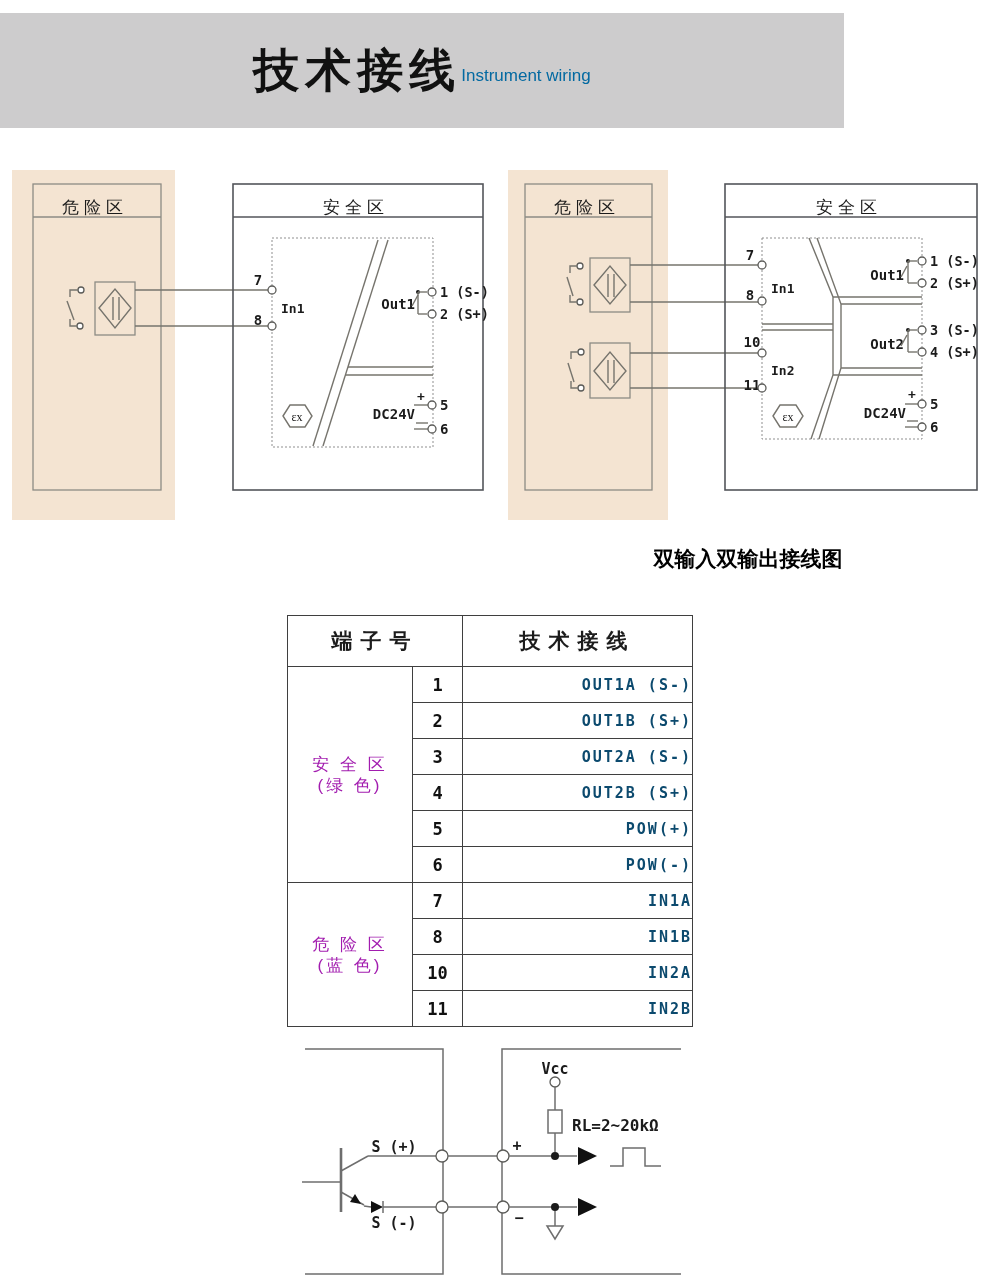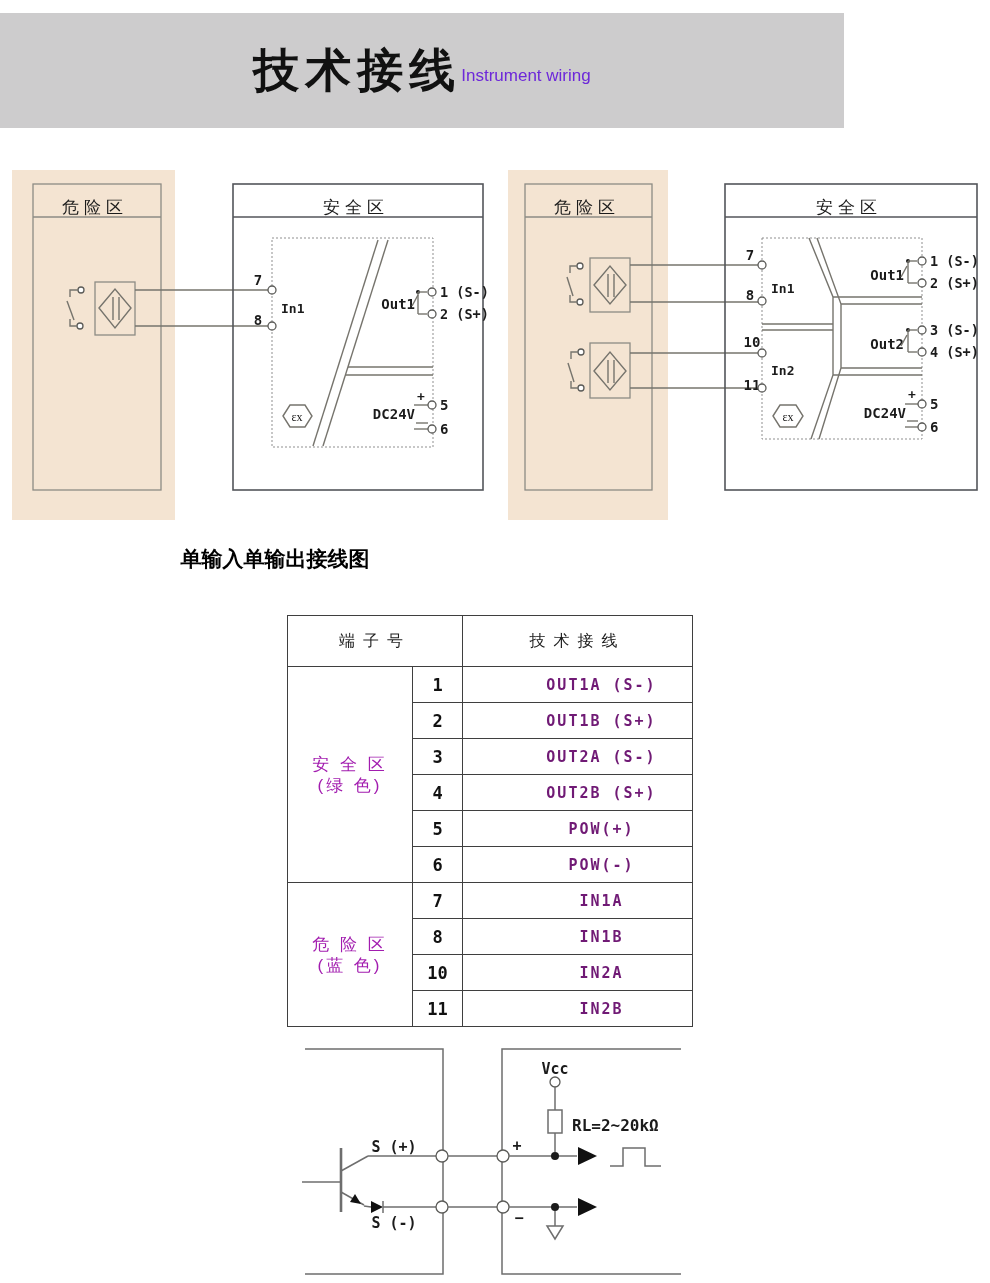--- a/index.html
+++ b/index.html
@@ -8,7 +8,7 @@
   .band{position:absolute;left:0;top:13px;width:844px;height:115px;background:#cdcccd;
         display:flex;flex-direction:row;align-items:center;justify-content:center;}
   .band h1{margin:0;font-size:46px;font-weight:900;letter-spacing:6px;color:#111;}
-  .band .sub{margin-top:10px;font-size:17px;color:#6d28d9;}
+  .band .sub{margin-top:10px;font-size:17px;color:#0369a1;}
   .abs{position:absolute;}
   .caption{position:absolute;width:320px;text-align:center;font-size:21px;font-weight:bold;color:#000;}
   

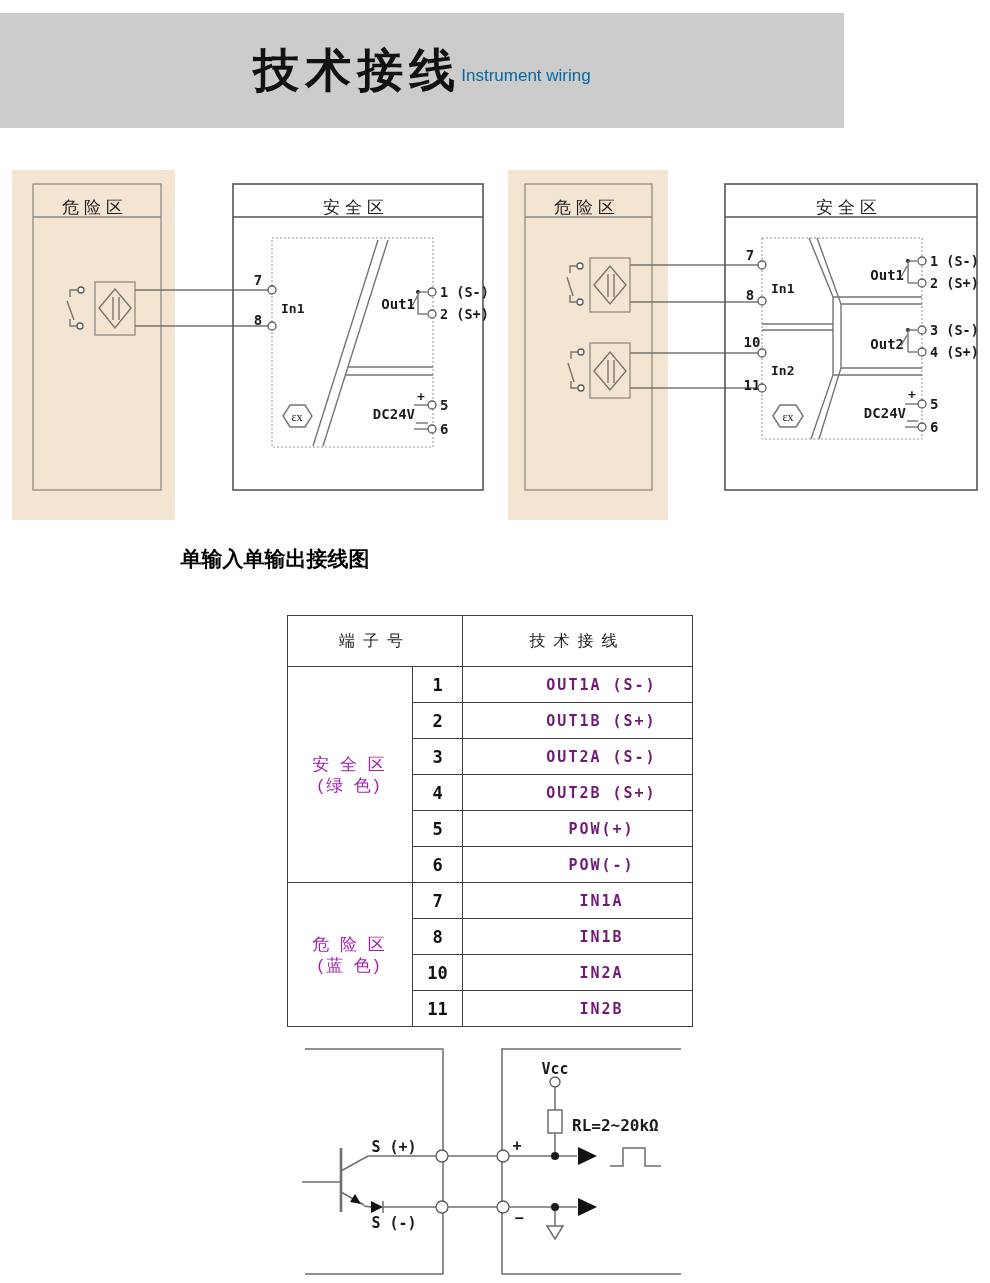--- a/index.html
+++ b/index.html
@@ -231,7 +231,6 @@
     </g>
   </svg>
 
-  <div class="caption" style="left:115px;top:545px">单输入单输出接线图</div>
 
   <table class="ttable">
     <colgroup>

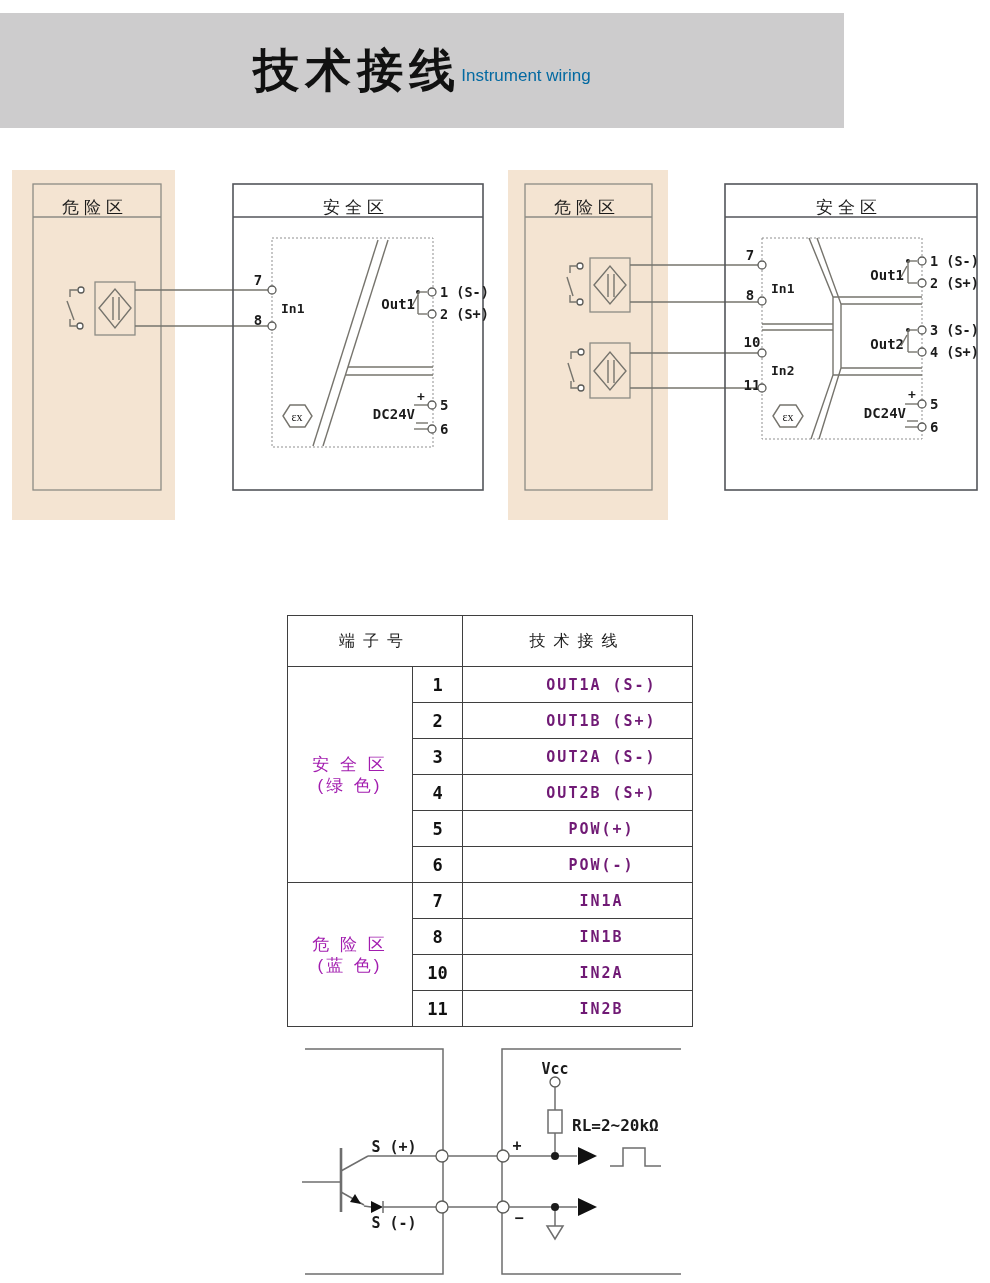--- a/index.html
+++ b/index.html
@@ -231,6 +231,7 @@
     </g>
   </svg>
 
+  <div class="caption" style="left:588px;top:545px">双输入双输出接线图</div>
 
   <table class="ttable">
     <colgroup>

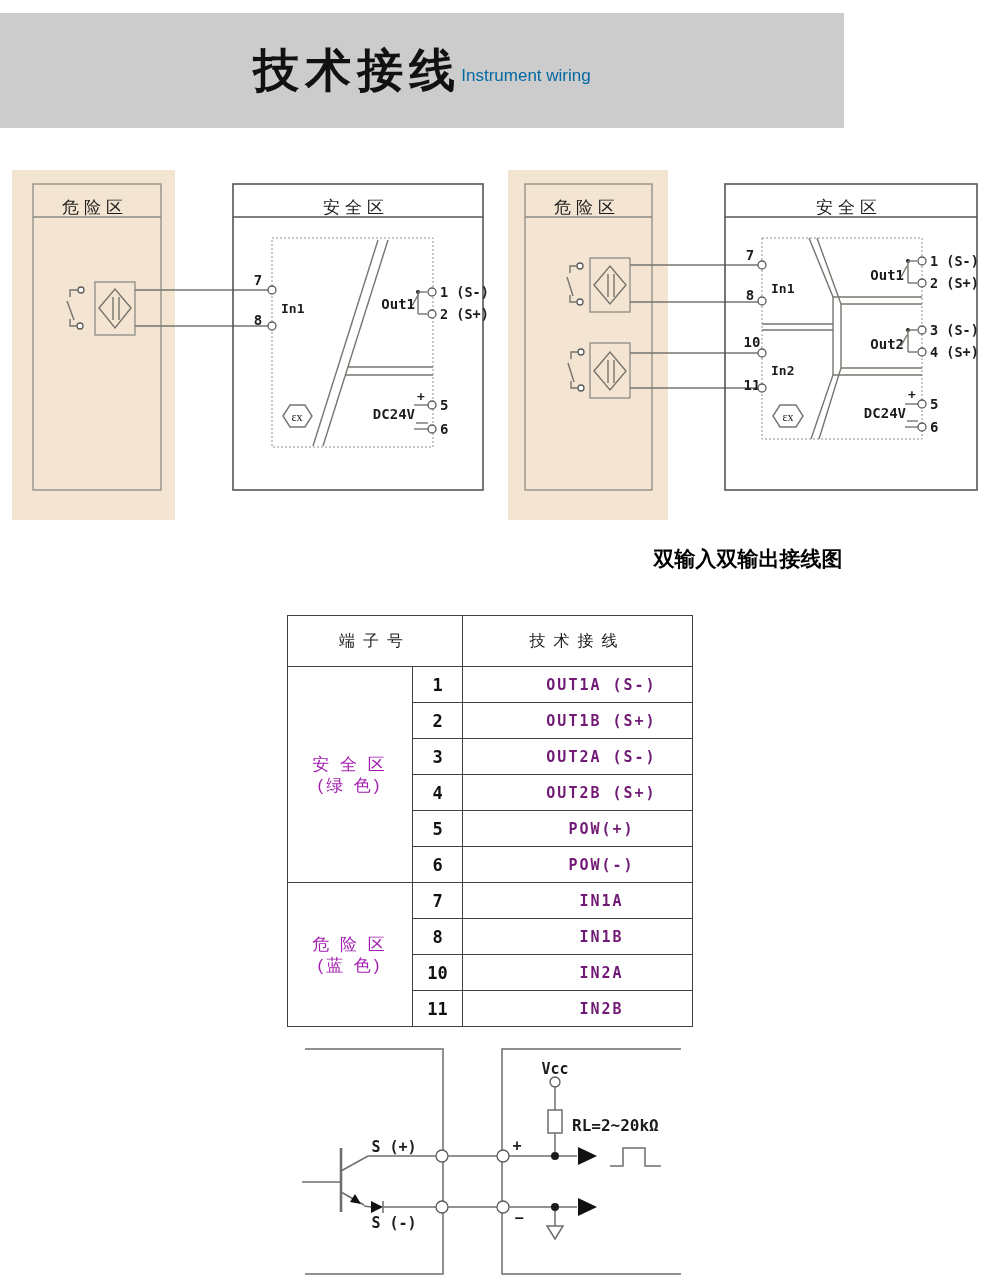--- a/index.html
+++ b/index.html
@@ -14,7 +14,7 @@
   
   .ttable{position:absolute;left:287px;top:615px;border-collapse:collapse;table-layout:fixed;width:405px;}
   .ttable th,.ttable td{border:1.5px solid #3f3f3f;padding:0;}
-  .ttable th{height:50px;font-size:16px;font-weight:normal;letter-spacing:8px;color:#1c1c1c;}
+  .ttable th{height:50px;font-size:21px;font-weight:bold;letter-spacing:8px;color:#1c1c1c;}
   .ttable td{height:35px;}
   .num{font-family:"DejaVu Sans Mono",monospace;font-weight:bold;font-size:17px;text-align:center;color:#111;}
   .desc{font-family:"DejaVu Sans Mono",monospace;font-weight:bold;font-size:15px;letter-spacing:2px;

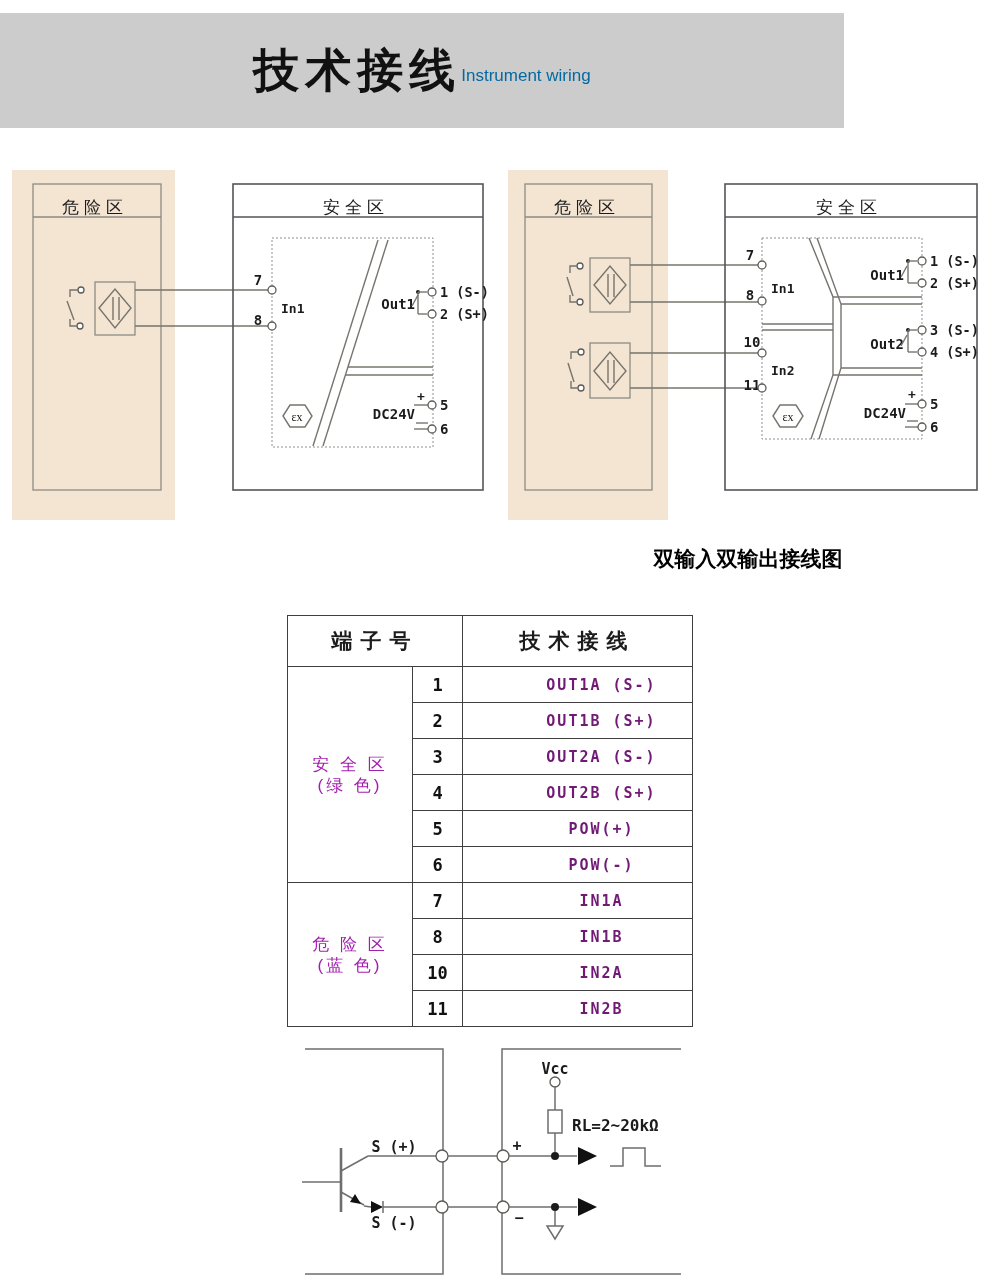--- a/index.html
+++ b/index.html
@@ -18,7 +18,7 @@
   .ttable td{height:35px;}
   .num{font-family:"DejaVu Sans Mono",monospace;font-weight:bold;font-size:17px;text-align:center;color:#111;}
   .desc{font-family:"DejaVu Sans Mono",monospace;font-weight:bold;font-size:15px;letter-spacing:2px;
-        text-align:center;padding-left:48px !important;color:#701a75;}
+        text-align:right;padding-left:48px !important;color:#0c4a6e;}
   .grp{text-align:center;font-size:17px;letter-spacing:3px;line-height:21px;color:#a21caf;}
   
   .wire{stroke:#76746d;stroke-width:1.4;fill:none;}

